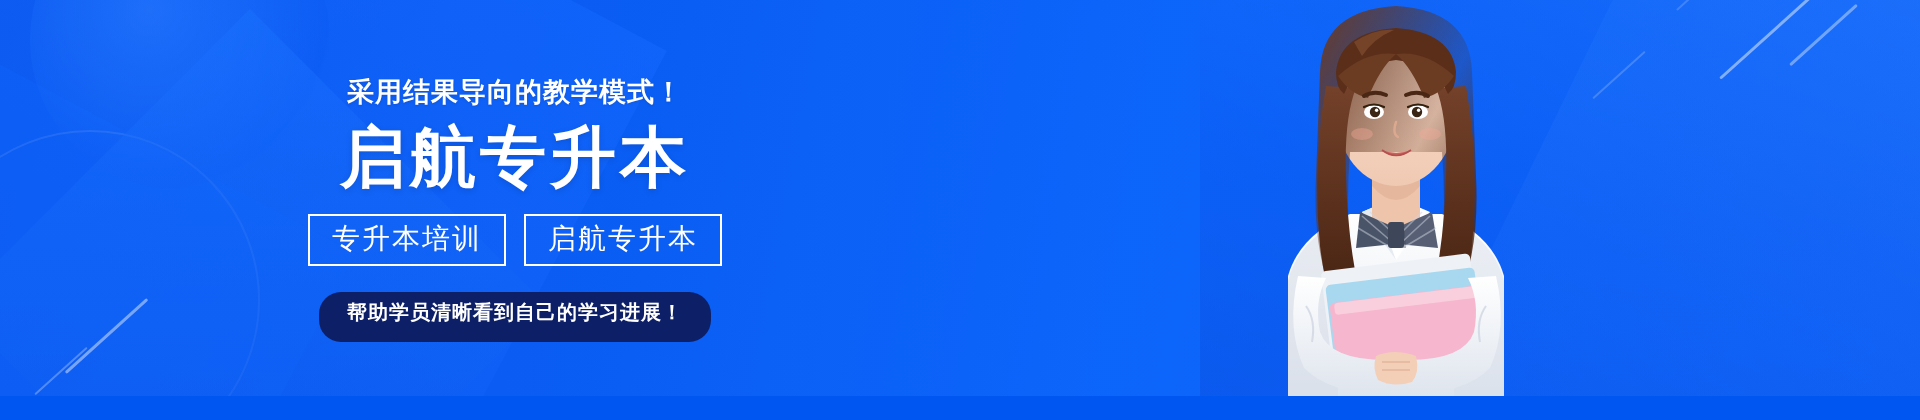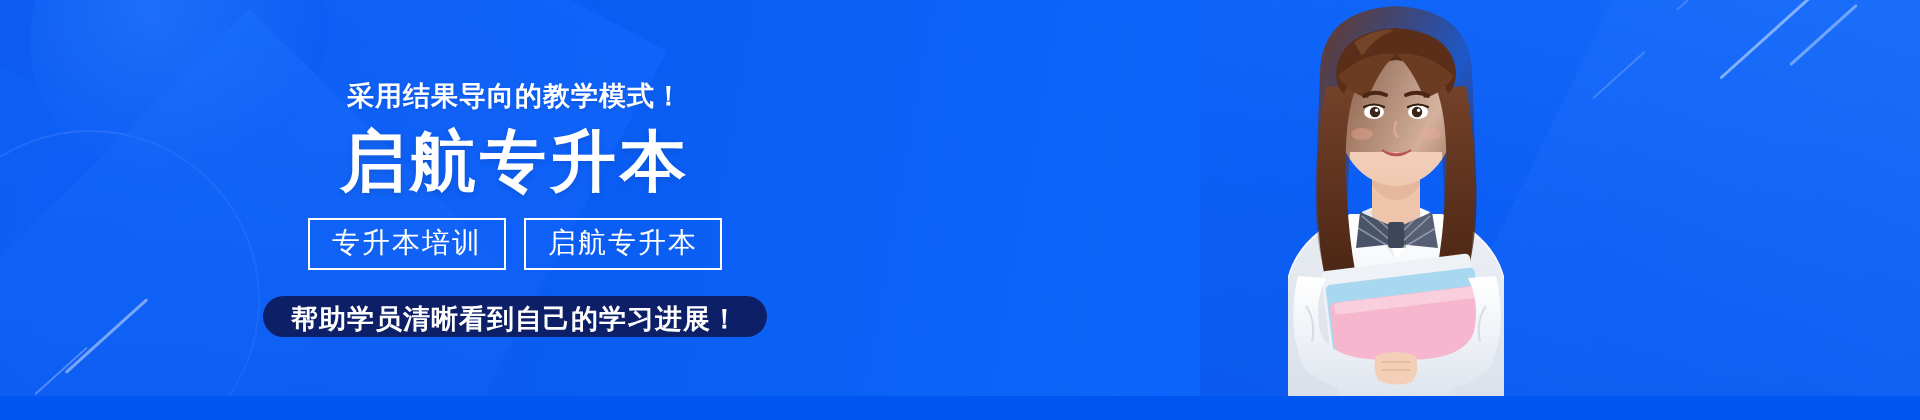--- a/index.html
+++ b/index.html
@@ -124,11 +124,11 @@
   .pill{
     background:#0d1f66;
     color:#ffffff;
-    font-size:27px;
+    font-size:20px;
     font-weight:bold;
     letter-spacing:1px;
     border-radius:22px;
-    padding:10px 28px 4px;
+    padding:10px 28px 20px;
     line-height:1;
     white-space:nowrap;
   }

